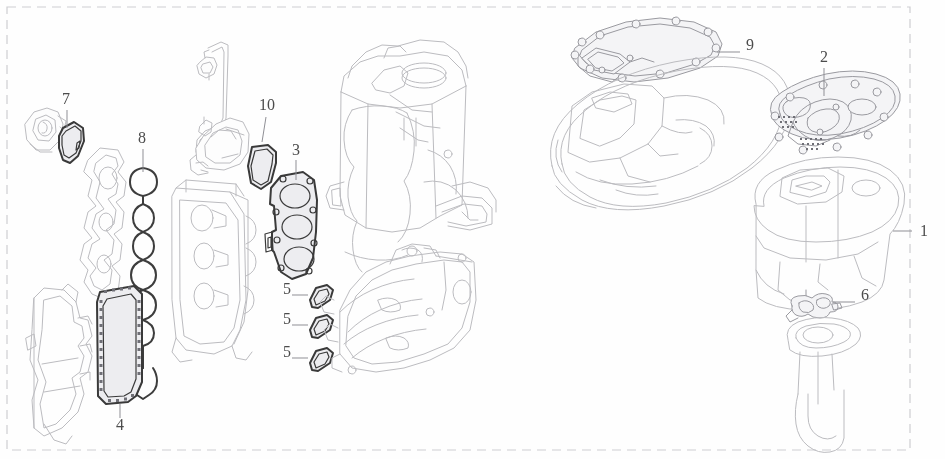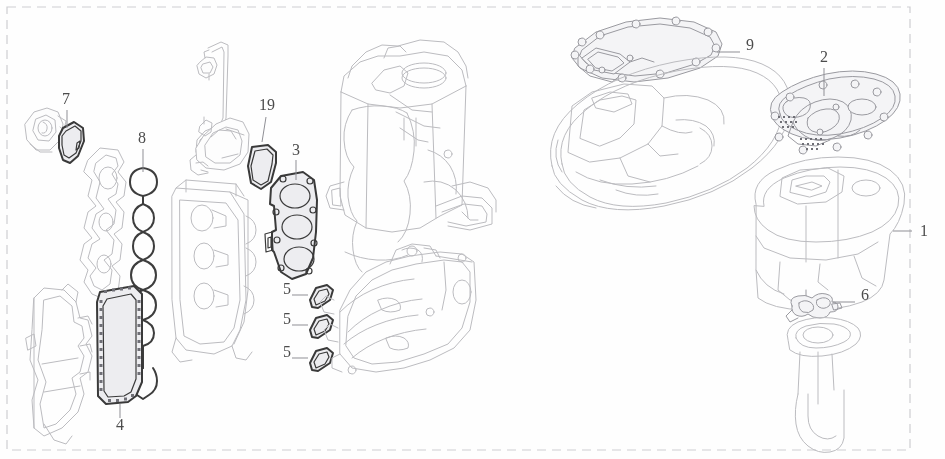--- a/index.html
+++ b/index.html
@@ -435,7 +435,7 @@
 <div class="lbl" style="left:62px;top:91px;">7</div>
 <div class="lbl" style="left:138px;top:130px;">8</div>
 <div class="lbl" style="left:746px;top:37px;">9</div>
-<div class="lbl" style="left:259px;top:97px;">19</div>
+<div class="lbl" style="left:259px;top:97px;">10</div>
 
 </div>
 

